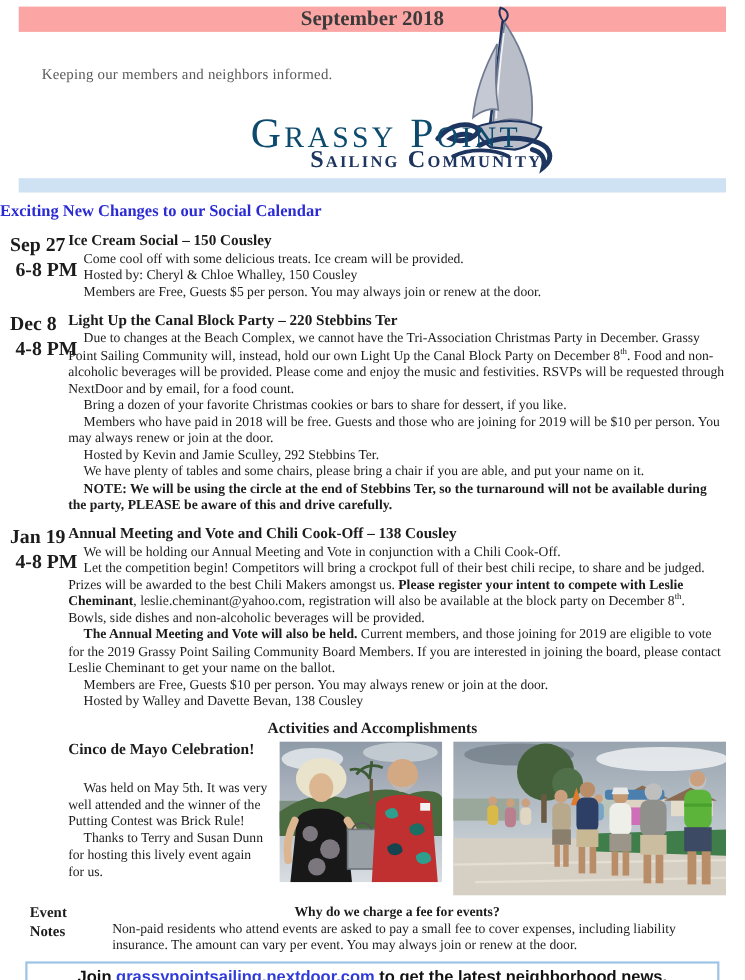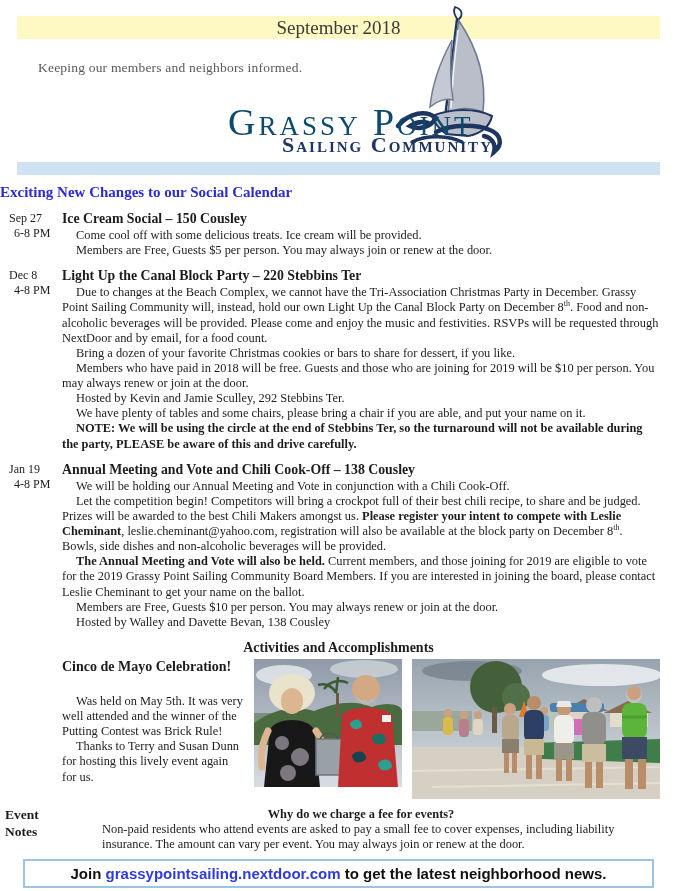--- a/index.html
+++ b/index.html
@@ -12,9 +12,9 @@
   
   .header { position:relative; height:178px; }
   .issue-bar {
-    position:absolute; left:17px; right:17px; top:16px; height:23px;
-    background:#fef9c3; text-align:center;
-    font-weight:normal; font-size:19px; color:#3a3a3a; line-height:23px;
+    position:absolute; left:17px; right:17px; top:6px; height:23px;
+    background:#fca5a5; text-align:center;
+    font-weight:bold; font-size:19px; color:#3a3a3a; line-height:23px;
   }
   .tagline {
     position:absolute; left:38px; top:60px;

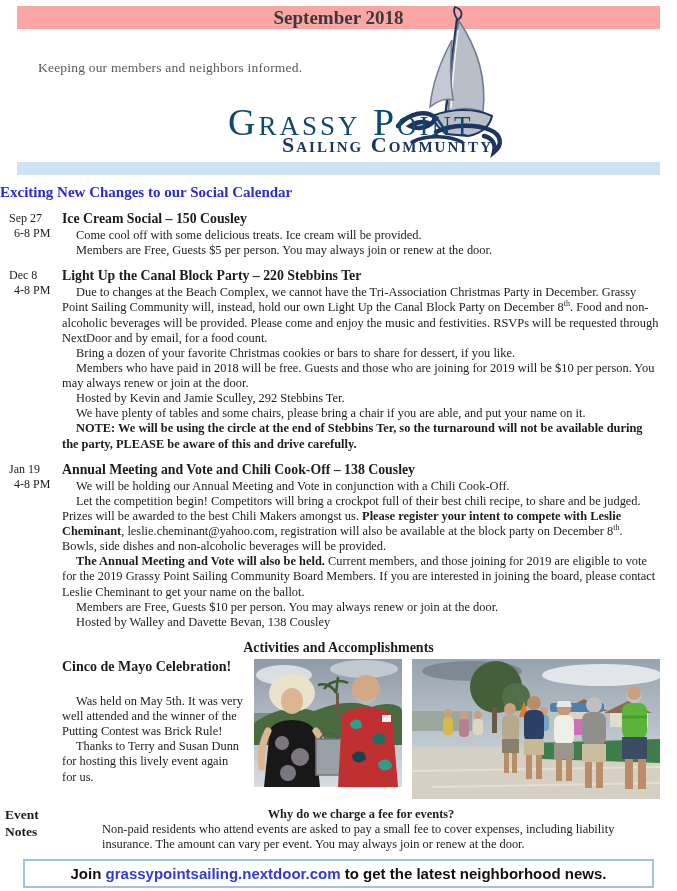--- a/index.html
+++ b/index.html
@@ -42,7 +42,7 @@
     margin:6px 0 10px 0;
   }
   .event-row { display:flex; margin-bottom:10px; }
-  .date-col { width:62px; flex:0 0 62px; padding-left:9px; font-weight:normal; font-size:12px; line-height:1.25; }
+  .date-col { width:62px; flex:0 0 62px; padding-left:9px; font-weight:bold; font-size:18px; line-height:1.25; }
   .date-col .time { padding-left:5px; white-space:nowrap; }
   .content-col { flex:1; padding-right:17px; }
   .event-title { font-weight:bold; font-size:13.8px; margin-bottom:1px; }

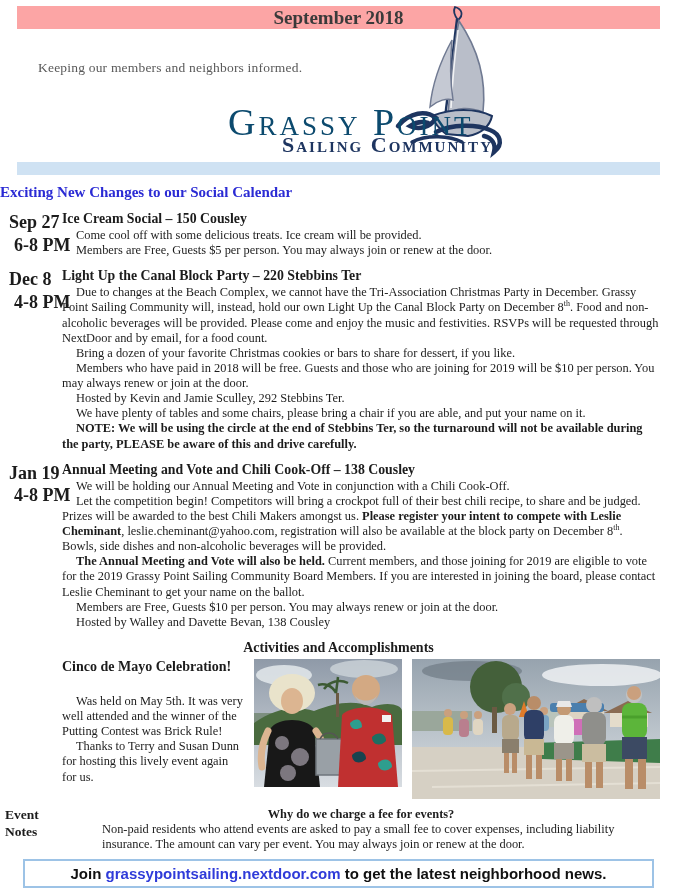--- a/index.html
+++ b/index.html
@@ -118,6 +118,7 @@
         <div class="content-col">
           <div class="event-title">Ice Cream Social – 150 Cousley</div>
           <div class="para"><span>Come cool off with some delicious treats.  Ice cream will be provided.</span></div>
+          <div class="para"><span>Hosted by: Cheryl &amp; Chloe Whalley, 150 Cousley</span></div>
           <div class="para"><span>Members are Free, Guests $5 per person.  You may always join or renew at the door.</span></div>
         </div>
       </div>

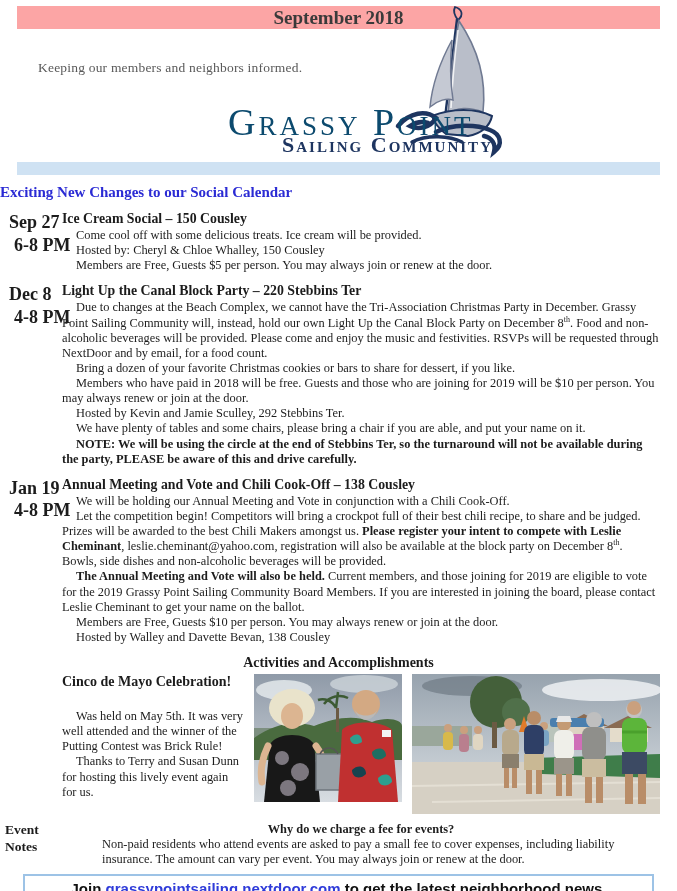--- a/index.html
+++ b/index.html
@@ -59,7 +59,7 @@
   .photo-2 { width:248px; height:140px; }
   
   .notes-row { display:flex; margin-top:8px; }
-  .notes-label { width:62px; flex:0 0 62px; padding-left:5px; font-weight:bold; font-size:13.5px; line-height:1.25; }
+  .notes-label { width:62px; flex:0 0 62px; padding-left:27px; font-weight:bold; font-size:13.5px; line-height:1.25; }
   .notes-content { flex:1; padding-right:17px; }
   .notes-question { font-weight:bold; font-size:12.4px; line-height:1.22;text-align:center; }
   .notes-answer { font-size:12.4px; line-height:1.22;margin-left:40px; }

